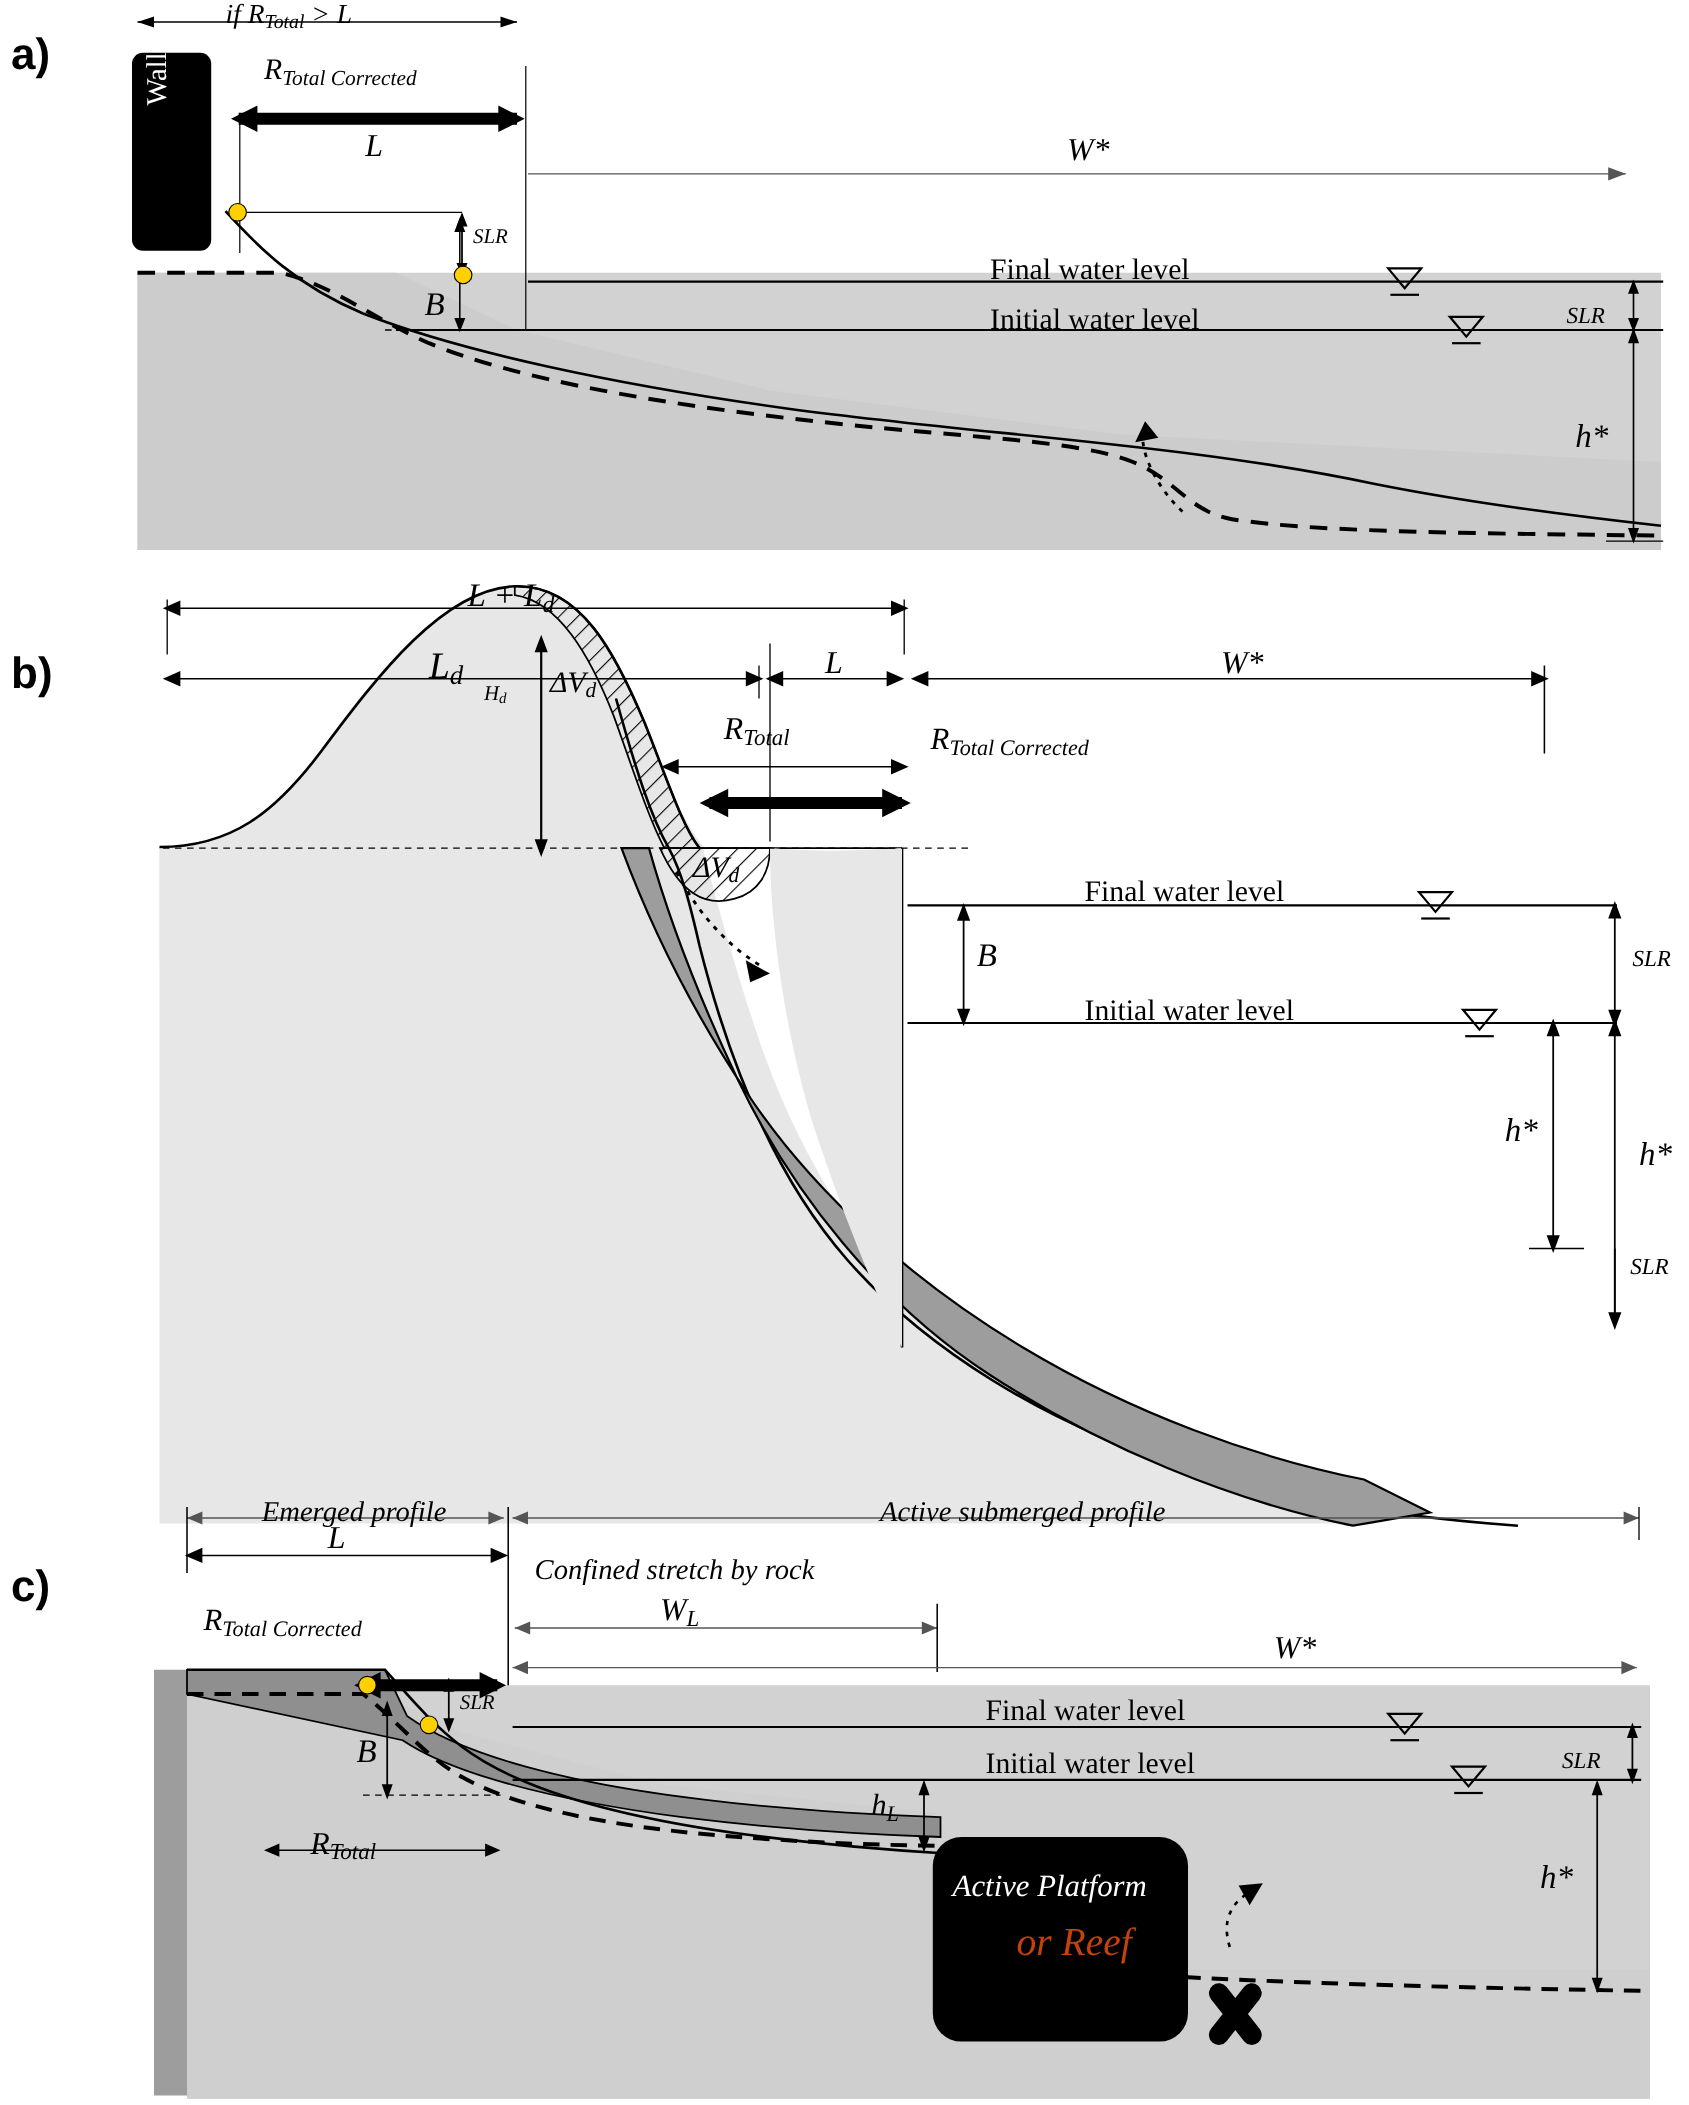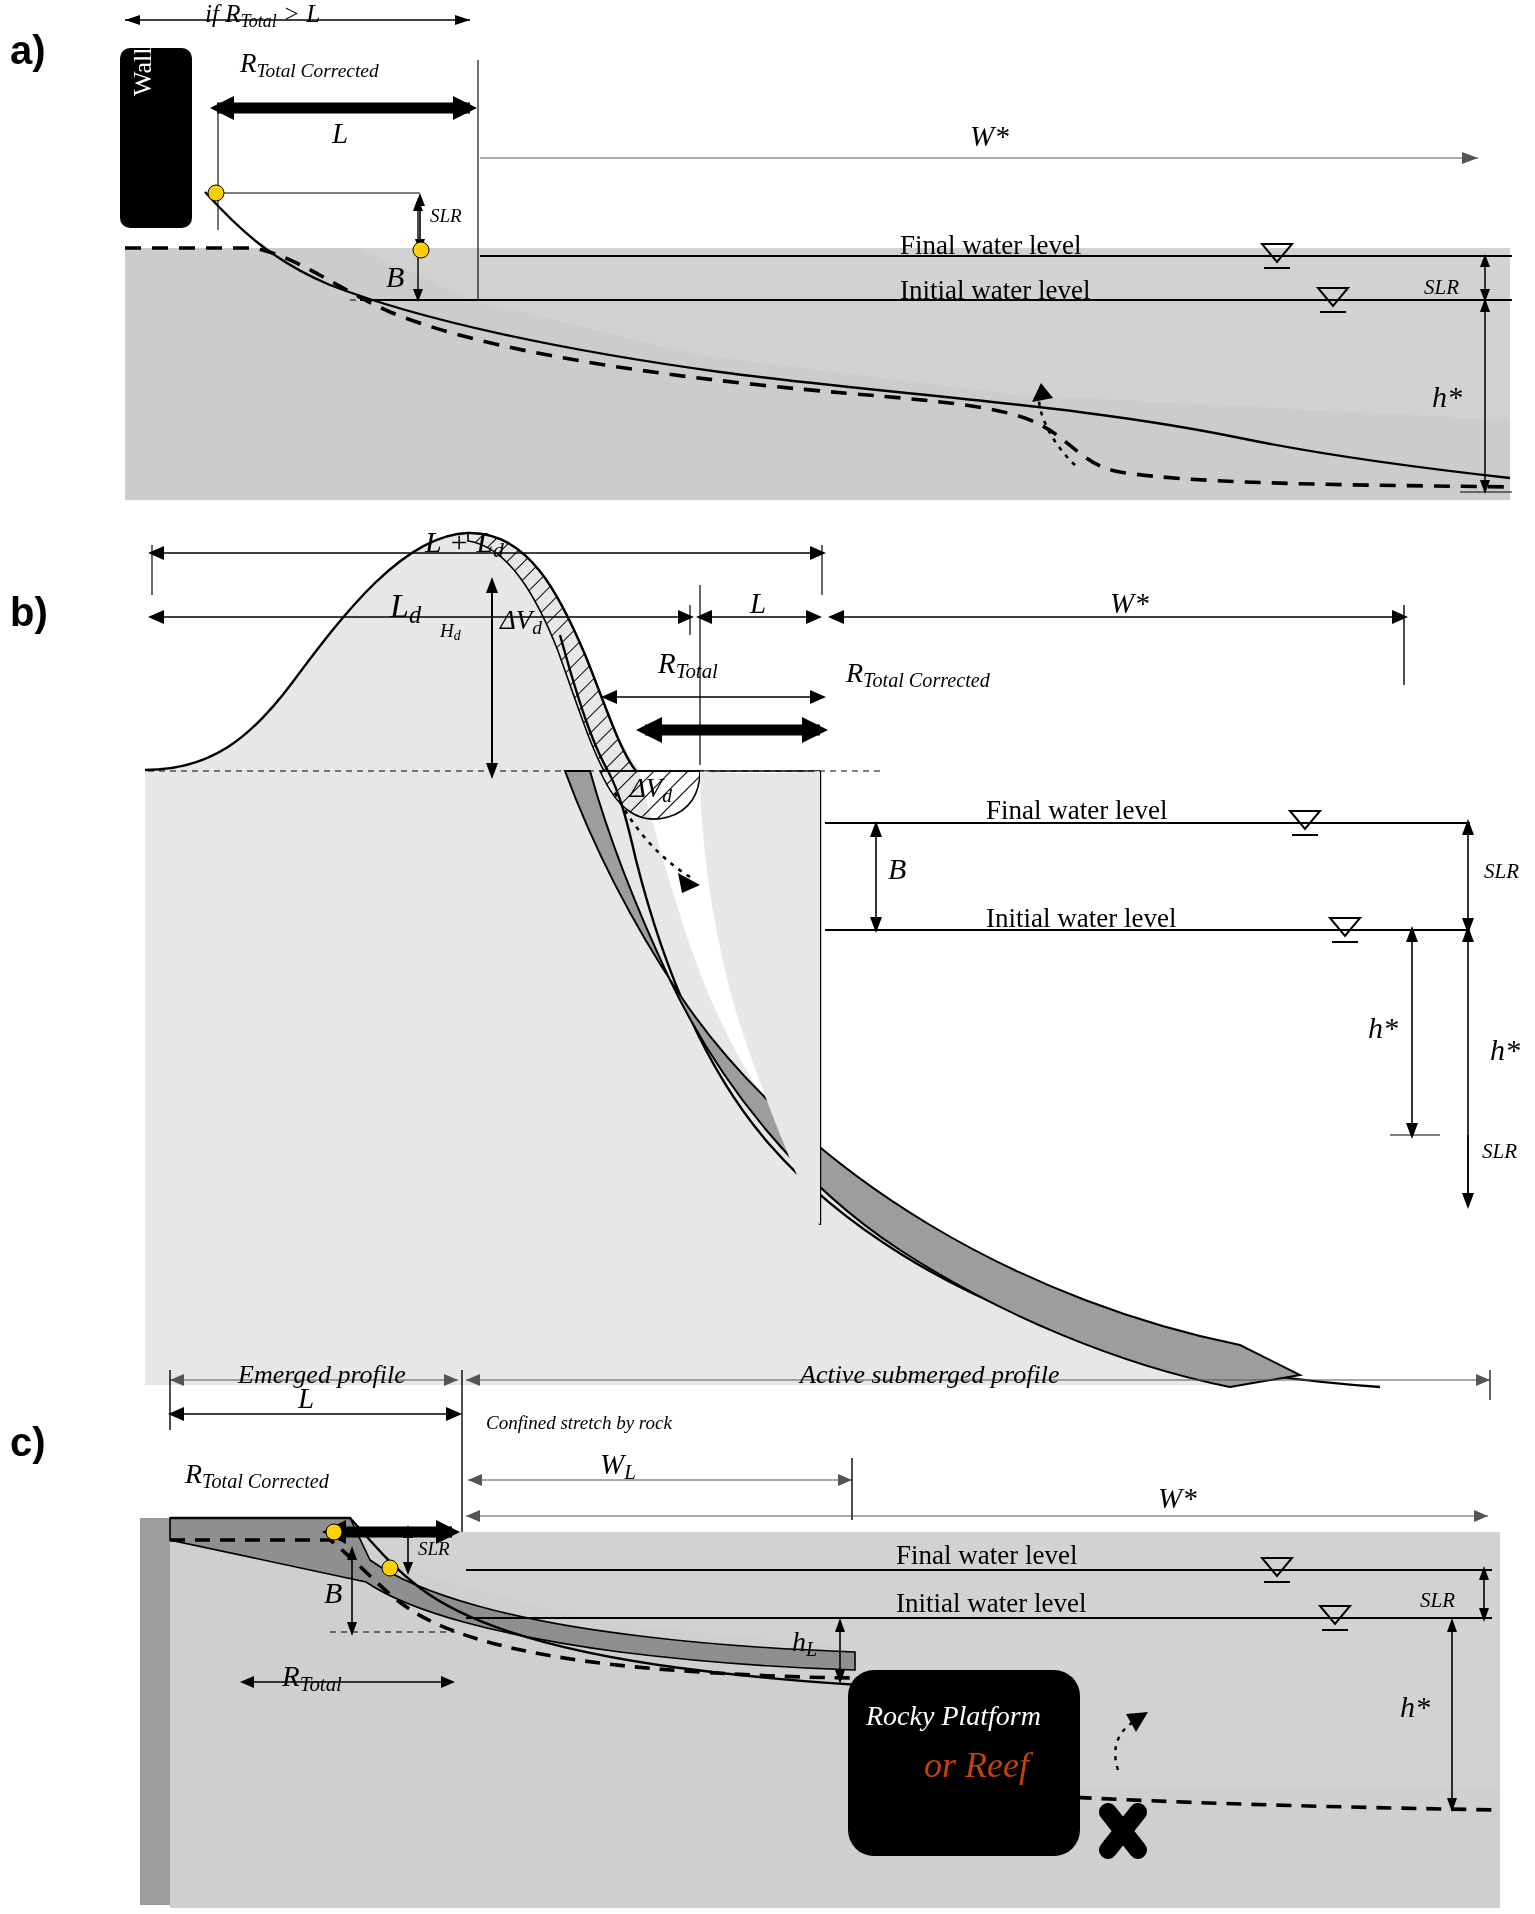--- a/index.html
+++ b/index.html
@@ -299,7 +299,7 @@
   <div class="lbl ital" style="left:200px;top:0px;font-size:26px;margin-left:38px;">Emerged profile</div>
   <div class="lbl ital" style="left:800px;top:0px;font-size:26px;">Active submerged profile</div>
   <div class="lbl ital" style="left:298px;top:22px;font-size:29px;">L</div>
-  <div class="lbl ital" style="left:486px;top:52px;font-size:19px;">Confined stretch by rock</div>
+  <div class="lbl ital" style="left:486px;top:52px;font-size:26px;">Confined stretch by rock</div>
   <div class="lbl ital" style="left:600px;top:88px;font-size:29px;">W<span class="sub">L</span></div>
   <div class="lbl ital" style="left:185px;top:98px;font-size:28px;">R<span class="sub">Total Corrected</span></div>
   <div class="lbl ital" style="left:1158px;top:122px;font-size:29px;">W*</div>

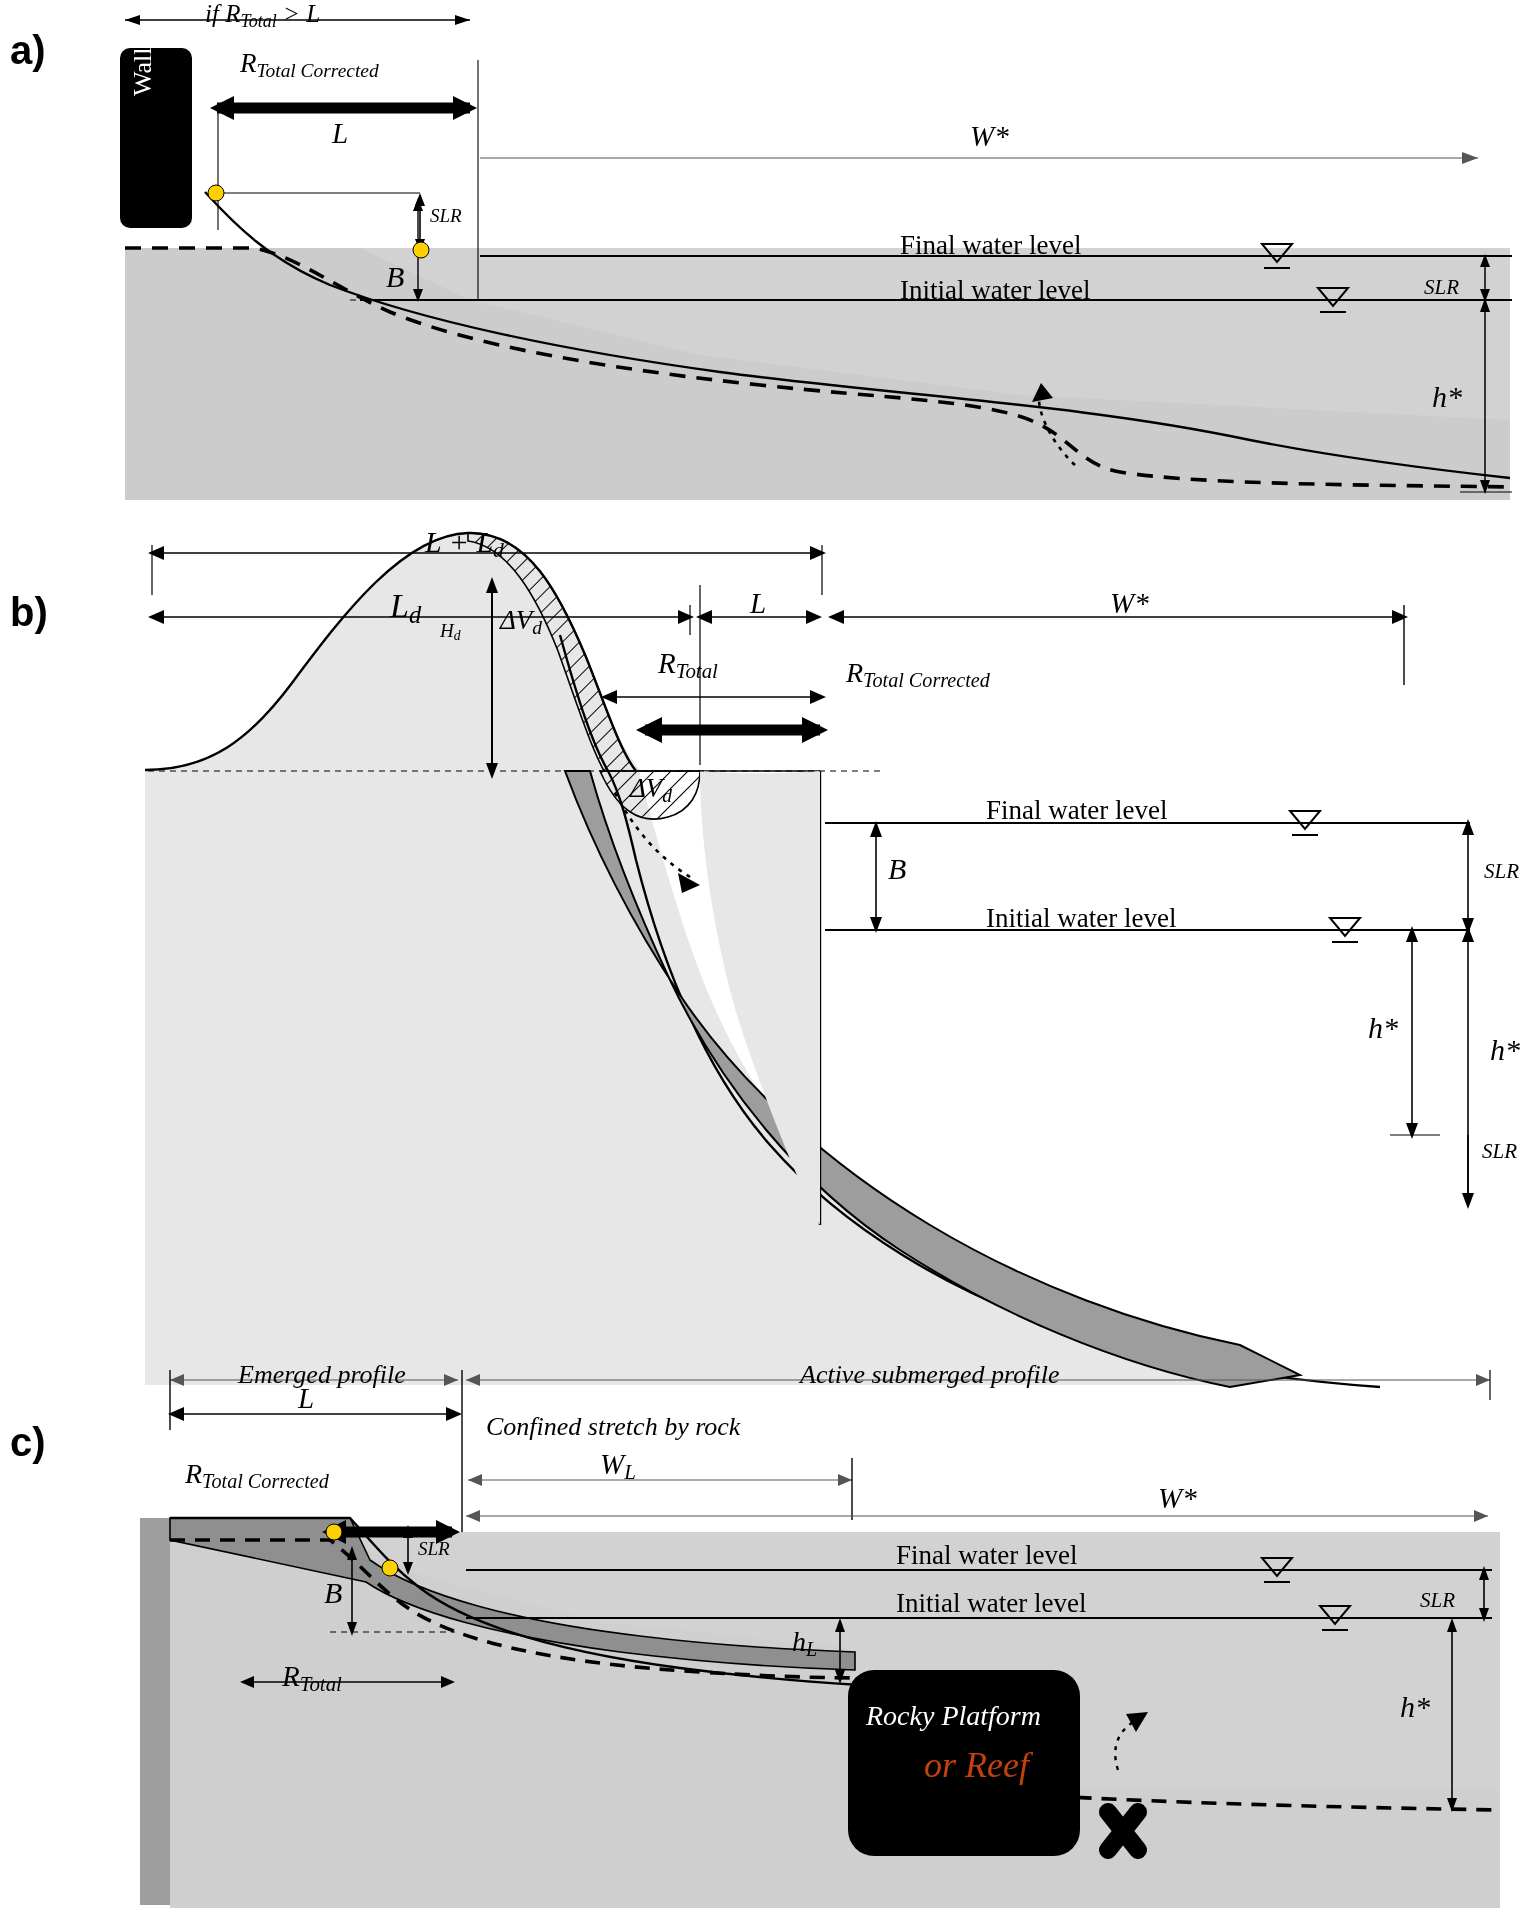--- a/index.html
+++ b/index.html
@@ -311,7 +311,7 @@
   <div class="lbl ital" style="left:282px;top:300px;font-size:29px;">R<span class="sub">Total</span></div>
   <div class="lbl ital" style="left:792px;top:266px;font-size:28px;font-family:Liberation Serif, serif;">h<span class="sub">L</span></div>
   <div class="lbl ital" style="left:1400px;top:330px;font-size:30px;">h*</div>
-  <div class="lbl ital" style="left:866px;top:340px;font-size:28px;color:#fff;">Rocky Platform</div>
+  <div class="lbl ital" style="left:866px;top:340px;font-size:28px;color:#fff;">Active Platform</div>
   <div class="lbl ital" style="left:924px;top:384px;font-size:36px;color:#c2410c;">or Reef</div>
 </div>
 

